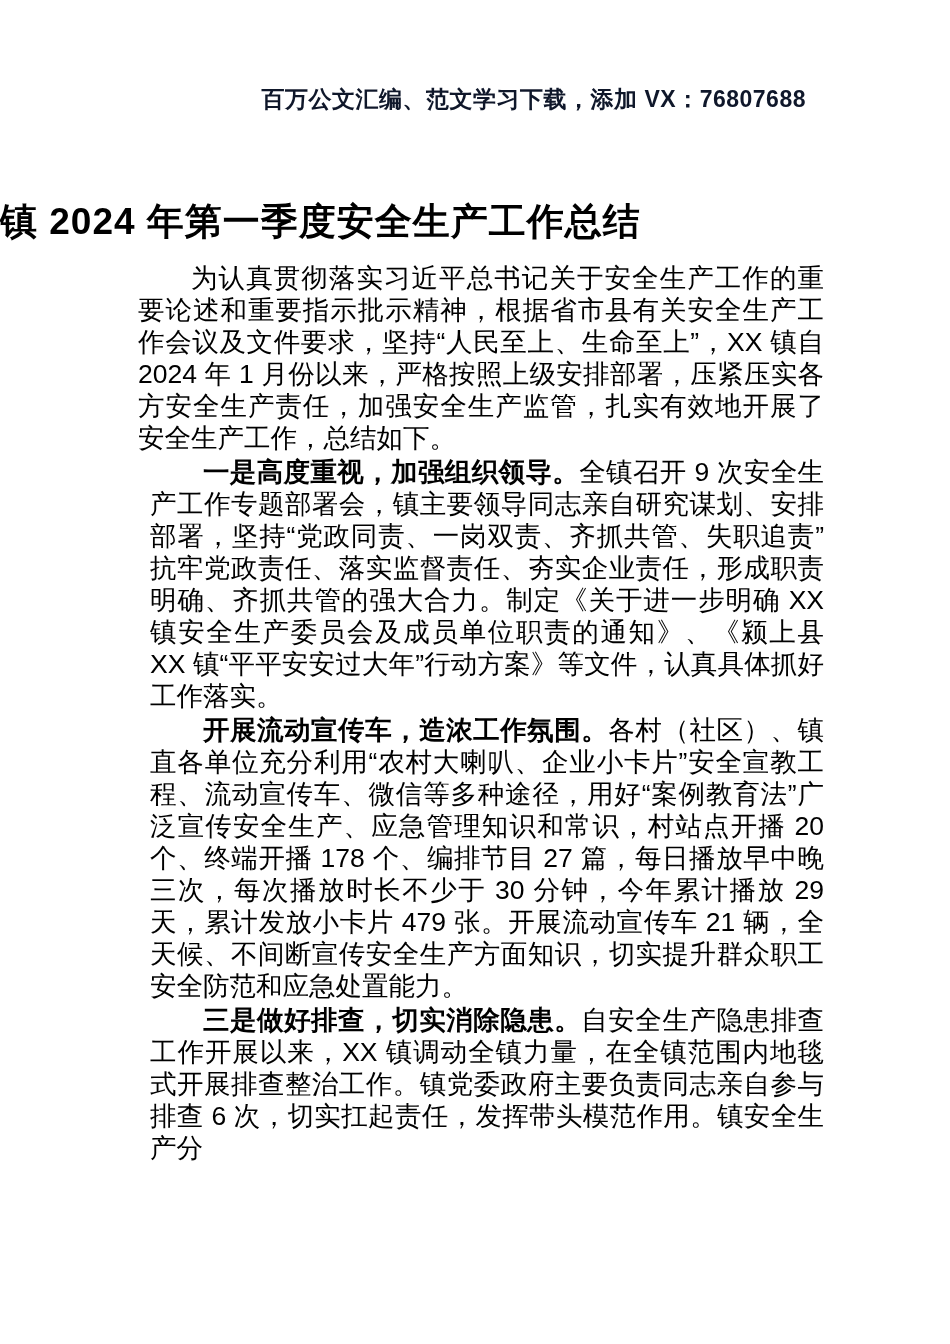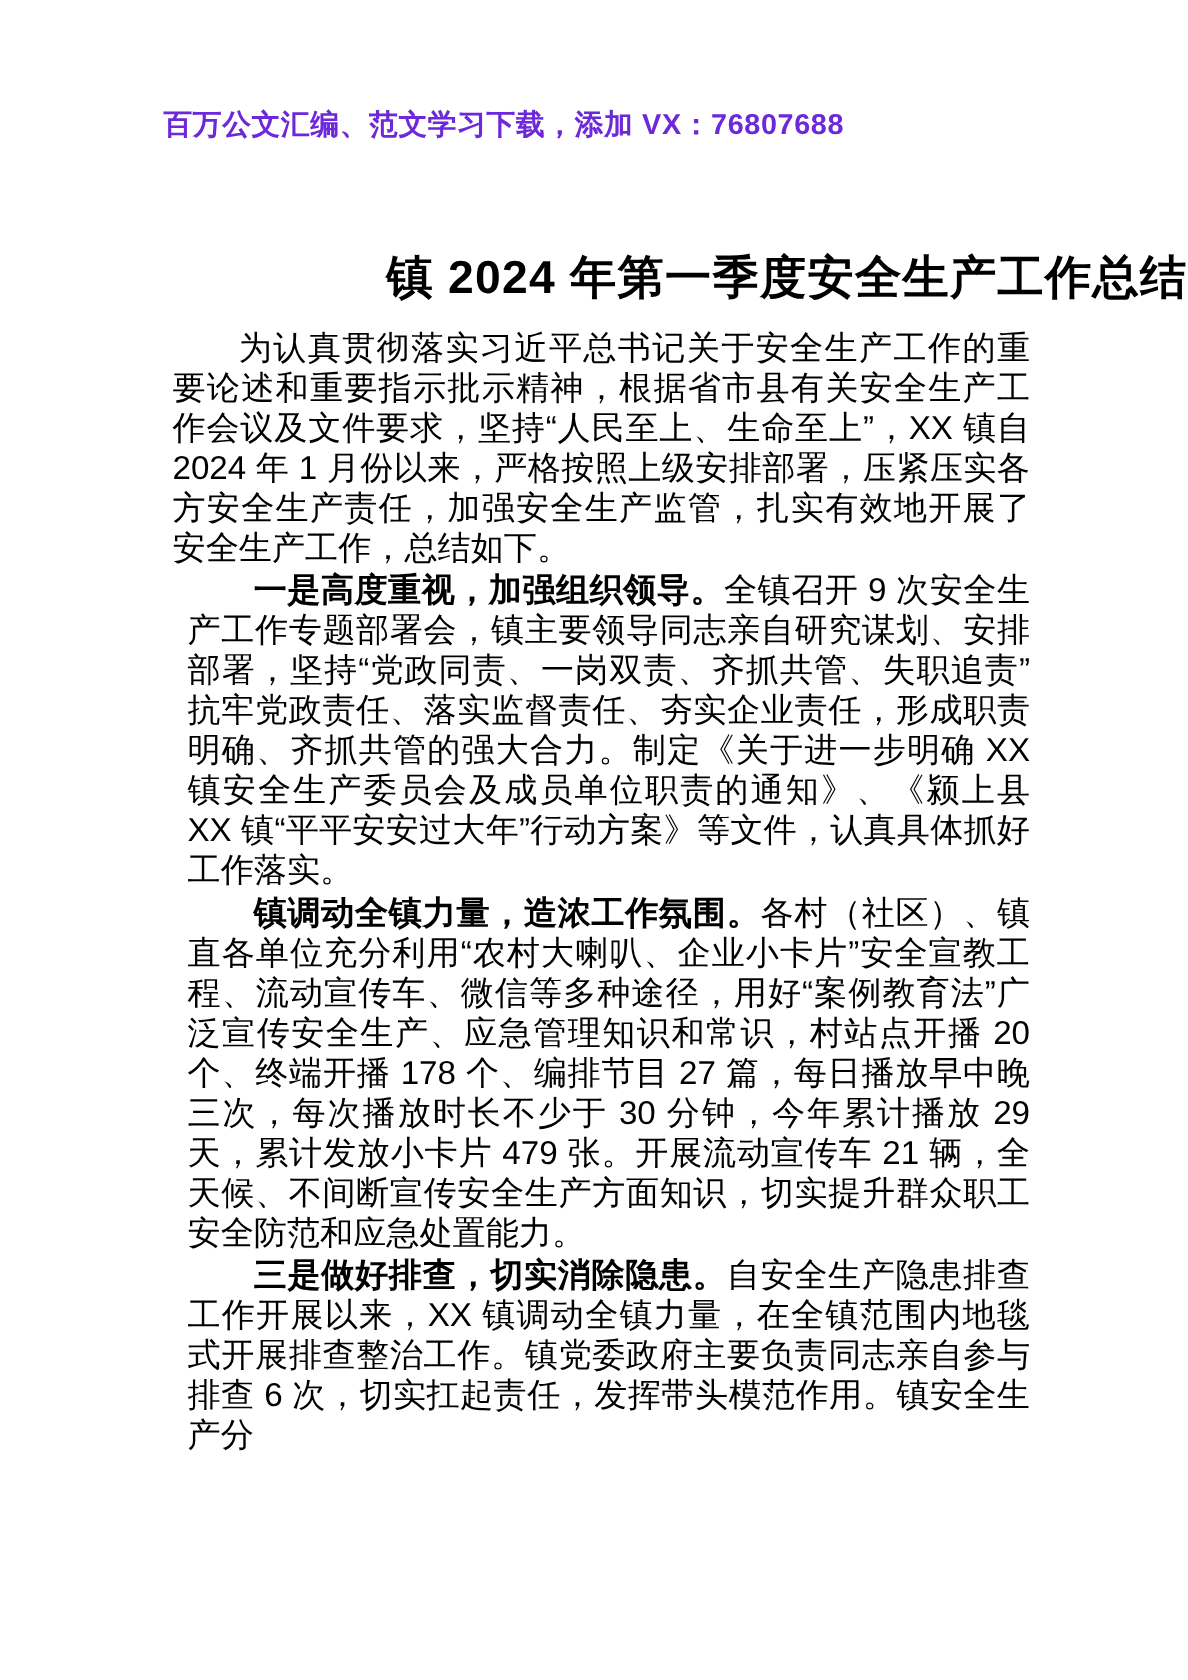--- a/index.html
+++ b/index.html
@@ -26,8 +26,8 @@
     top: 84px;
     left: 0;
     width: 806px;
-    text-align: center;
-    color: #6d28d9;
+    text-align: right;
+    color: #0f172a;
     font-size: 23px;
     font-weight: 700;
     letter-spacing: 0.5px;

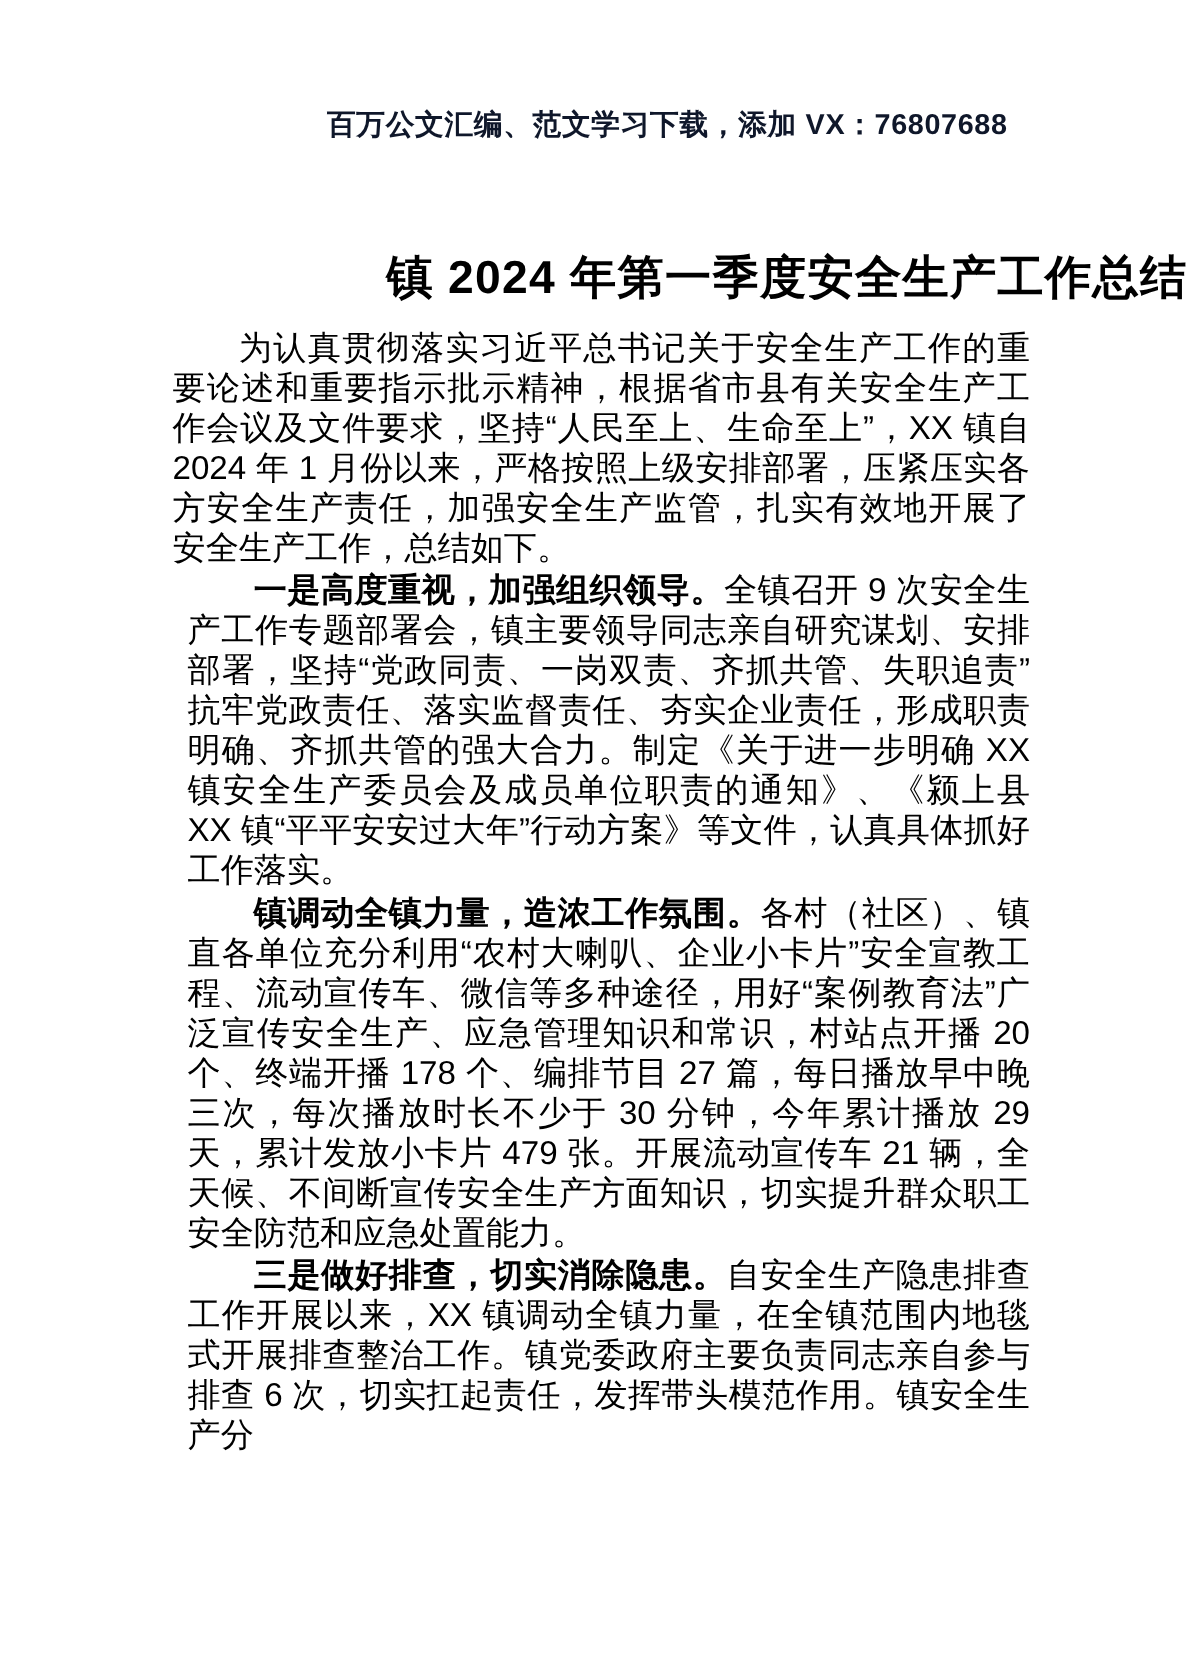--- a/index.html
+++ b/index.html
@@ -38,7 +38,7 @@
     top: 172px;
     left: 0;
     width: 950px;
-    text-align: right;
+    text-align: left;
     font-size: 37px;
     font-weight: 700;
     letter-spacing: 1px;

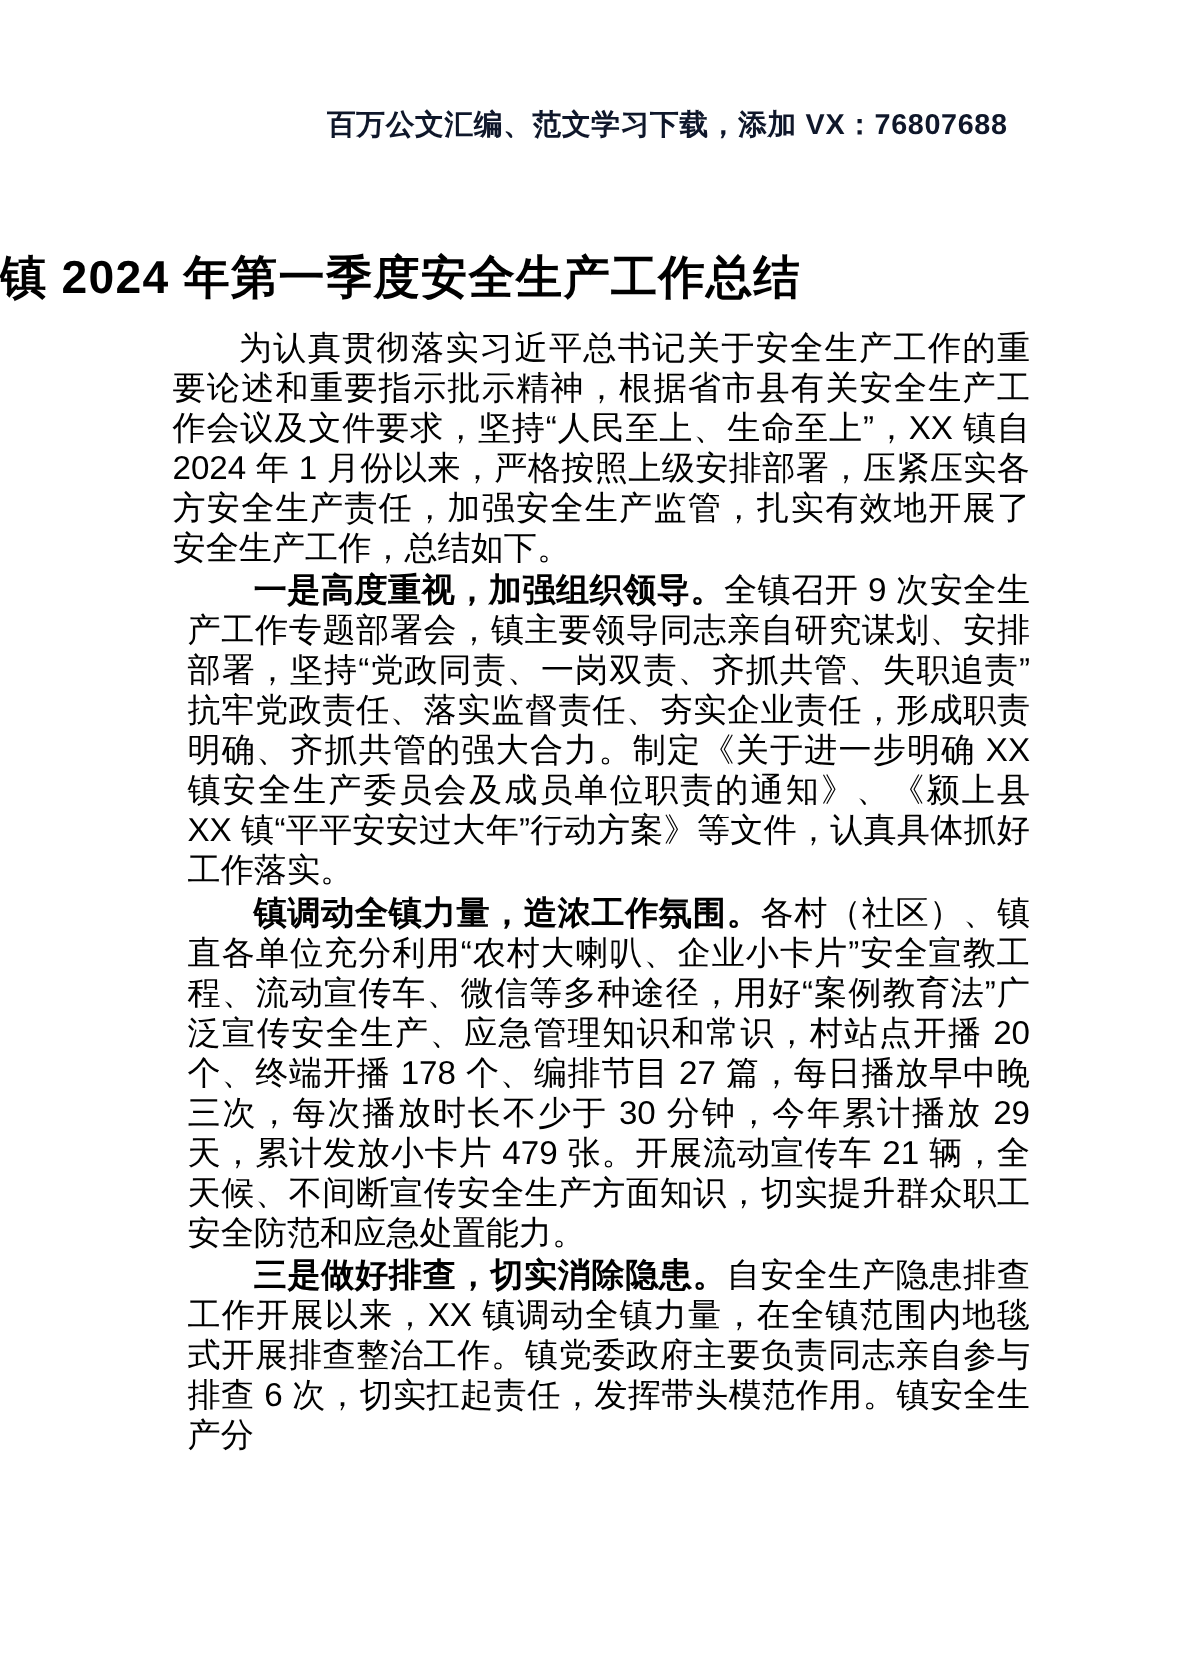--- a/index.html
+++ b/index.html
@@ -87,7 +87,7 @@
     </p>
 
     <p class="para">
-      <span class="lead">镇调动全镇力量，造浓工作氛围。</span><span>各村（社区）、镇直各单位充分利用“农村大喇叭、企业小卡片”安全宣教工程、流动宣传车、微信等多种途径，用好“案例教育法”广泛宣传安全生产、应急管理知识和常识，村站点开播 20 个、终端开播 178 个、编排节目 27 篇，每日播放早中晚三次，每次播放时长不少于 30 分钟，今年累计播放 29 天，累计发放小卡片 479 张。开展流动宣传车 21 辆，全天候、不间断宣传安全生产方面知识，切实提升群众职工安全防范和应急处置能力。</span>
+      <span class="lead">开展流动宣传车，造浓工作氛围。</span><span>各村（社区）、镇直各单位充分利用“农村大喇叭、企业小卡片”安全宣教工程、流动宣传车、微信等多种途径，用好“案例教育法”广泛宣传安全生产、应急管理知识和常识，村站点开播 20 个、终端开播 178 个、编排节目 27 篇，每日播放早中晚三次，每次播放时长不少于 30 分钟，今年累计播放 29 天，累计发放小卡片 479 张。开展流动宣传车 21 辆，全天候、不间断宣传安全生产方面知识，切实提升群众职工安全防范和应急处置能力。</span>
     </p>
 
     <p class="para">

